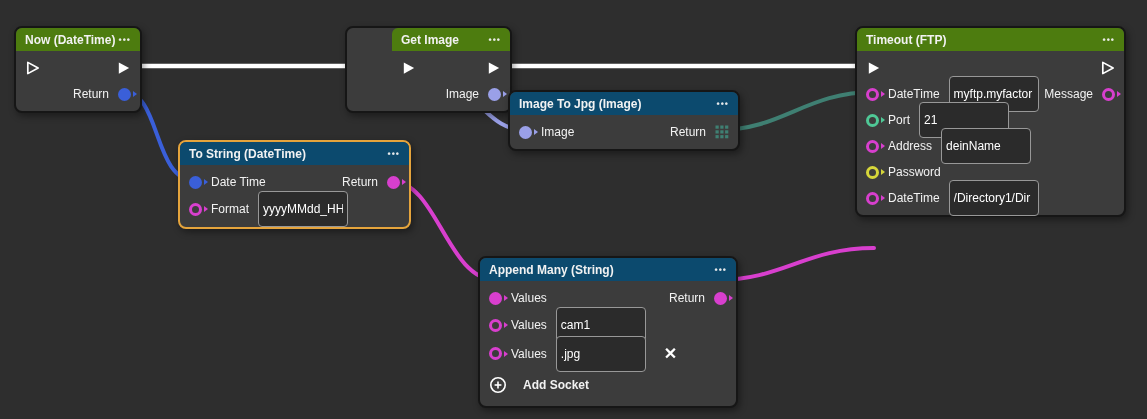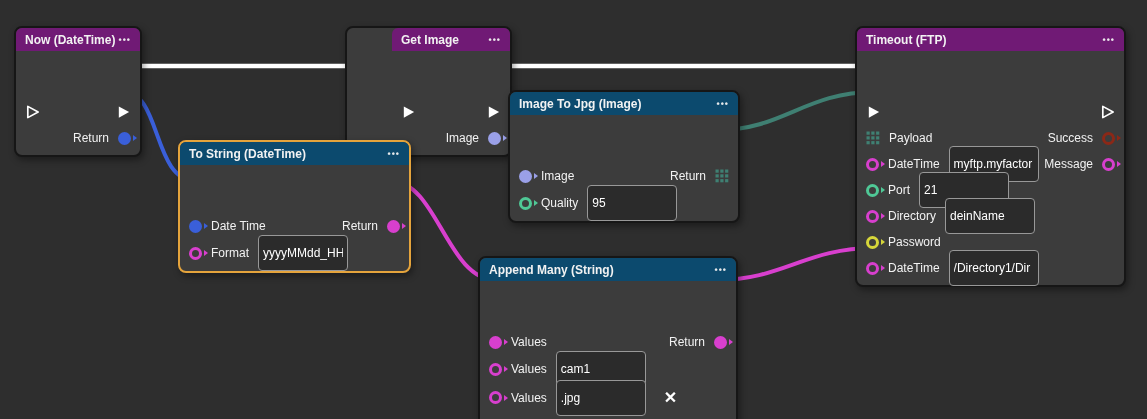--- a/index.html
+++ b/index.html
@@ -15,7 +15,7 @@
   .node.selected{border-color:#e5a43c;}
   .hdr{height:23px;display:flex;align-items:center;justify-content:space-between;
        padding:0 9px;border-radius:6px 6px 0 0;font-size:12px;font-weight:bold;}
-  .hdr.blue{background:#701a75;}
+  .hdr.blue{background:#4d7c0f;}
   .hdr.green{background:#0c4a6e;}
   .menu{font-size:9px;letter-spacing:1px;font-weight:bold;cursor:pointer;opacity:.95;}
   .body{padding:4px 0;margin-top:44px;}

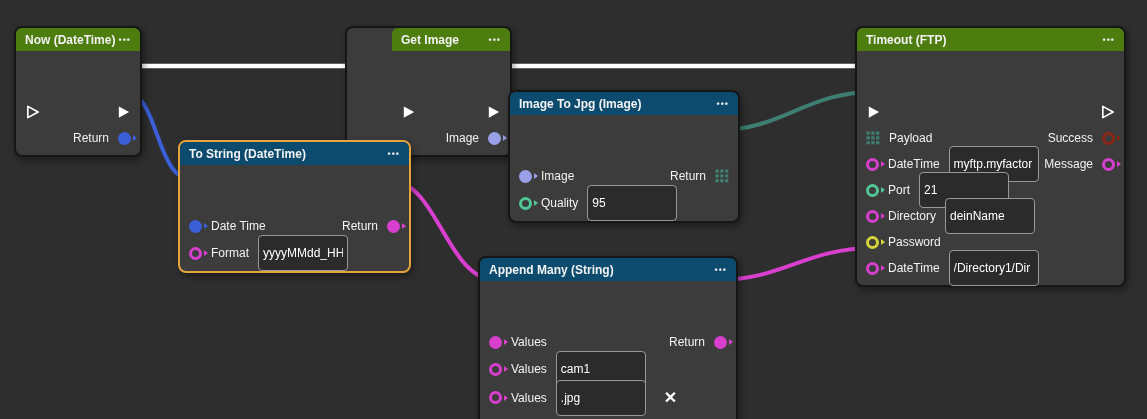--- a/index.html
+++ b/index.html
@@ -18,7 +18,7 @@
   .hdr.blue{background:#4d7c0f;}
   .hdr.green{background:#0c4a6e;}
   .menu{font-size:9px;letter-spacing:1px;font-weight:bold;cursor:pointer;opacity:.95;}
-  .body{padding:4px 0;margin-top:44px;}
+  .body{padding:4px 0;}
   .row{display:flex;align-items:center;justify-content:space-between;height:26px;padding:0 9px;}
   .l,.r{display:flex;align-items:center;gap:9px;}
   .lbl{font-size:12px;white-space:nowrap;}

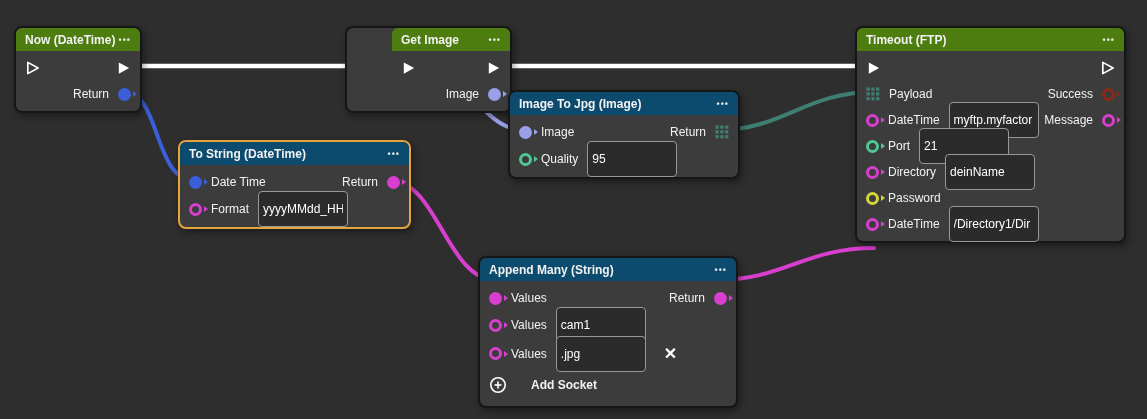--- a/index.html
+++ b/index.html
@@ -254,26 +254,6 @@
       </div>
       <div class="row">
         <span class="l">
-          <svg class="gridsock" viewBox="0 0 14 14">
-            <rect x="0.5" y="0.5" width="3.2" height="3.2"></rect>
-              <rect x="5.3" y="0.5" width="3.2" height="3.2"></rect>
-              <rect x="10.1" y="0.5" width="3.2" height="3.2"></rect>
-            <rect x="0.5" y="5.3" width="3.2" height="3.2"></rect>
-              <rect x="5.3" y="5.3" width="3.2" height="3.2"></rect>
-              <rect x="10.1" y="5.3" width="3.2" height="3.2"></rect>
-            <rect x="0.5" y="10.1" width="3.2" height="3.2"></rect>
-              <rect x="5.3" y="10.1" width="3.2" height="3.2"></rect>
-              <rect x="10.1" y="10.1" width="3.2" height="3.2"></rect>
-          </svg>
-          <span class="lbl">Payload</span>
-        </span>
-        <span class="r">
-          <span class="lbl">Success</span>
-          <span class="sock ring c-bool"></span>
-        </span>
-      </div>
-      <div class="row">
-        <span class="l">
           <span class="sock ring c-string"></span>
           <span class="lbl">DateTime</span>
           <input class="field" value="myftp.myfactor" style="">

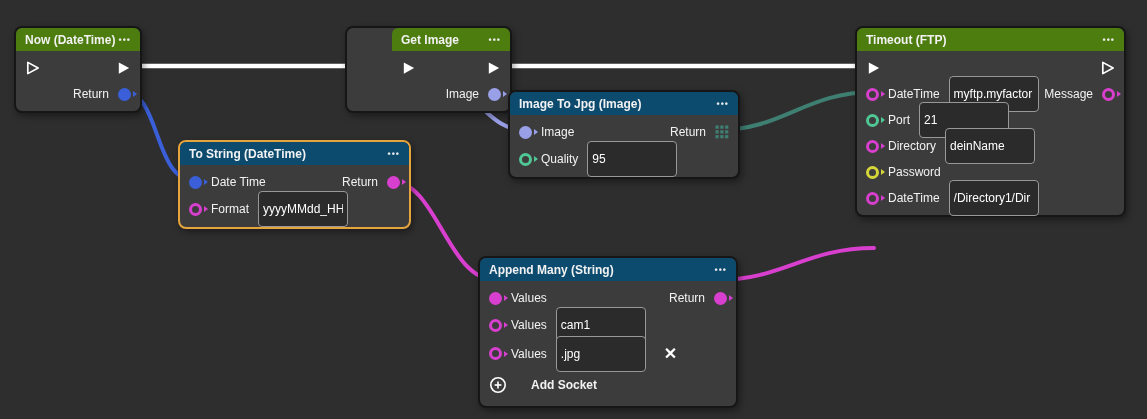--- a/index.html
+++ b/index.html
@@ -274,7 +274,7 @@
       <div class="row">
         <span class="l">
           <span class="sock ring c-string"></span>
-          <span class="lbl">Directory</span>
+          <span class="lbl">Address</span>
           <input class="field" value="deinName" style="">
         </span>
         <span class="r"></span>

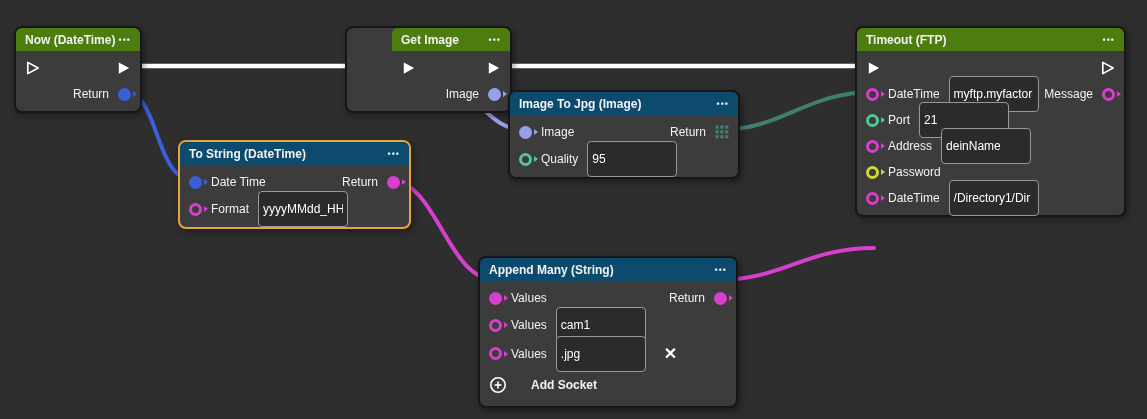--- a/index.html
+++ b/index.html
@@ -152,14 +152,6 @@
           </svg>
         </span>
       </div>
-      <div class="row" style="height:28px;">
-        <span class="l">
-          <span class="sock ring c-number"></span>
-          <span class="lbl">Quality</span>
-          <input class="field" value="95" style="">
-        </span>
-        <span class="r"></span>
-      </div>
     </div>
   </div>
 

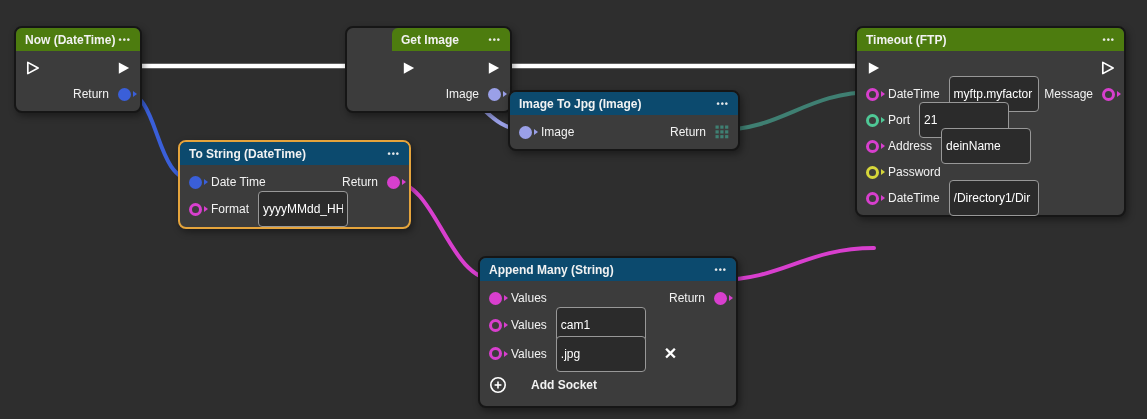--- a/index.html
+++ b/index.html
@@ -49,7 +49,7 @@
          font-family:"Liberation Sans",sans-serif;font-size:12px;height:18px;width:80px;
          padding:8px 4px;box-sizing:content-box;}
   .xbtn{font-size:16px;font-weight:bold;color:#ffffff;margin-left:9px;cursor:pointer;line-height:1;}
-  .addsock{display:flex;align-items:center;gap:24px;height:34px;padding:0 9px;cursor:pointer;}
+  .addsock{display:flex;align-items:center;gap:16px;height:34px;padding:0 9px;cursor:pointer;}
   .addsock svg{width:18px;height:18px;}
   .addsock circle{fill:none;stroke:#fff;stroke-width:1.6;}
   .addsock line{stroke:#fff;stroke-width:1.6;}

